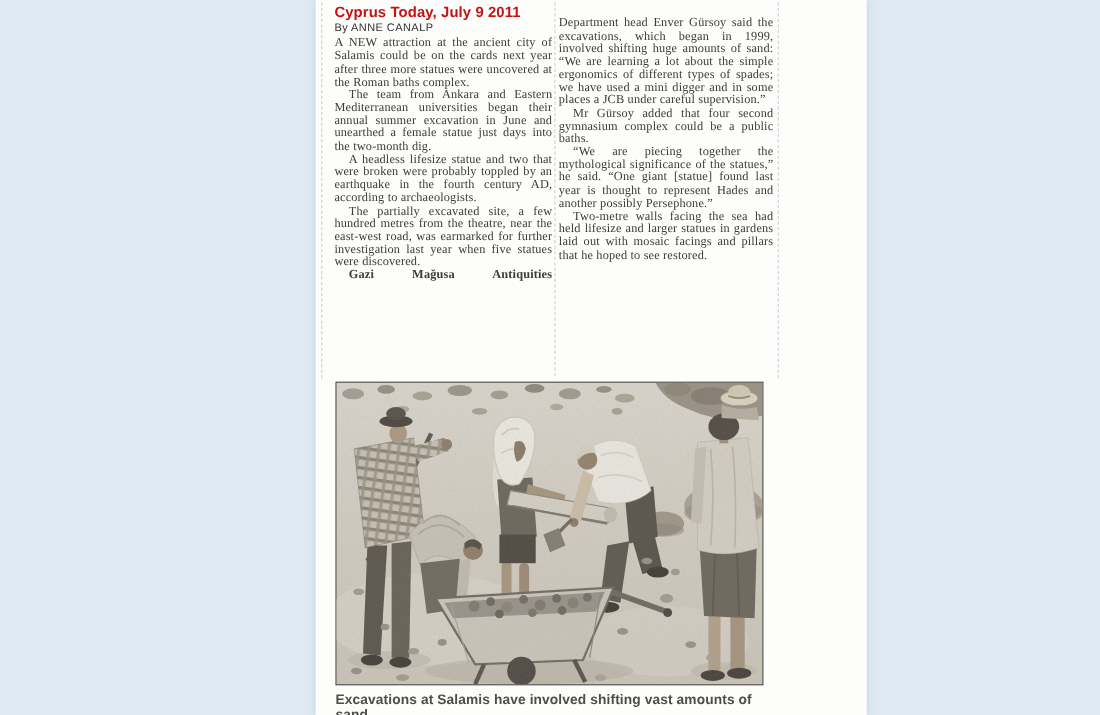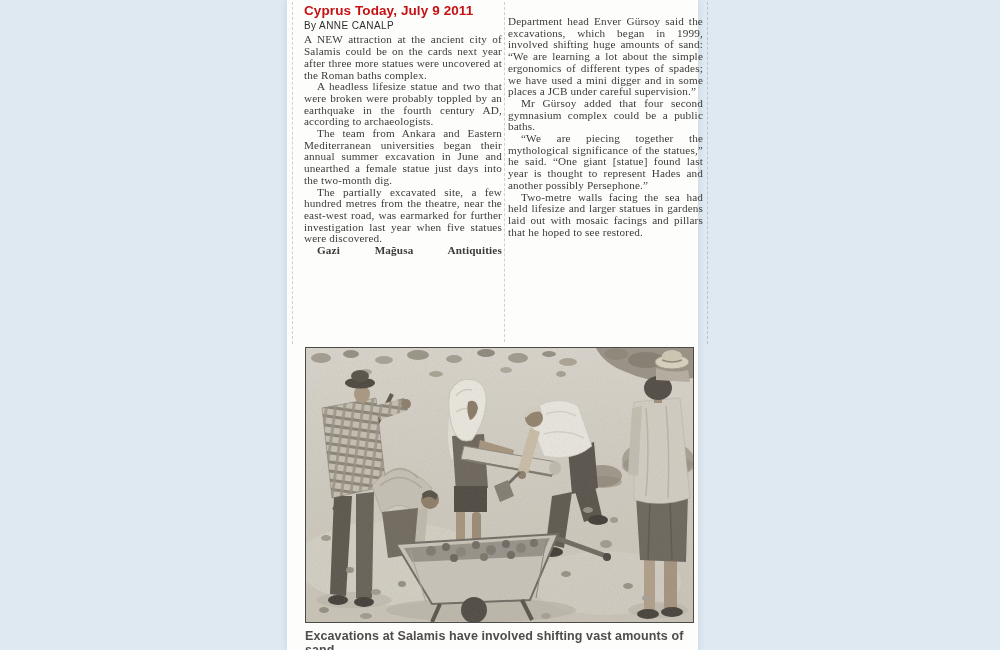--- a/index.html
+++ b/index.html
@@ -8,7 +8,7 @@
     background:#dfe9f1; font-family:"Liberation Sans", sans-serif;
   }
   .scan {
-    position:absolute; left:287px; top:0; width:411px; height:650px;
+    position:absolute; left:287px; top:0; width:501px; height:650px;
     background:#fdfdfb; box-shadow:0 0 7px rgba(150,170,190,0.35);
   }
   .colrule {

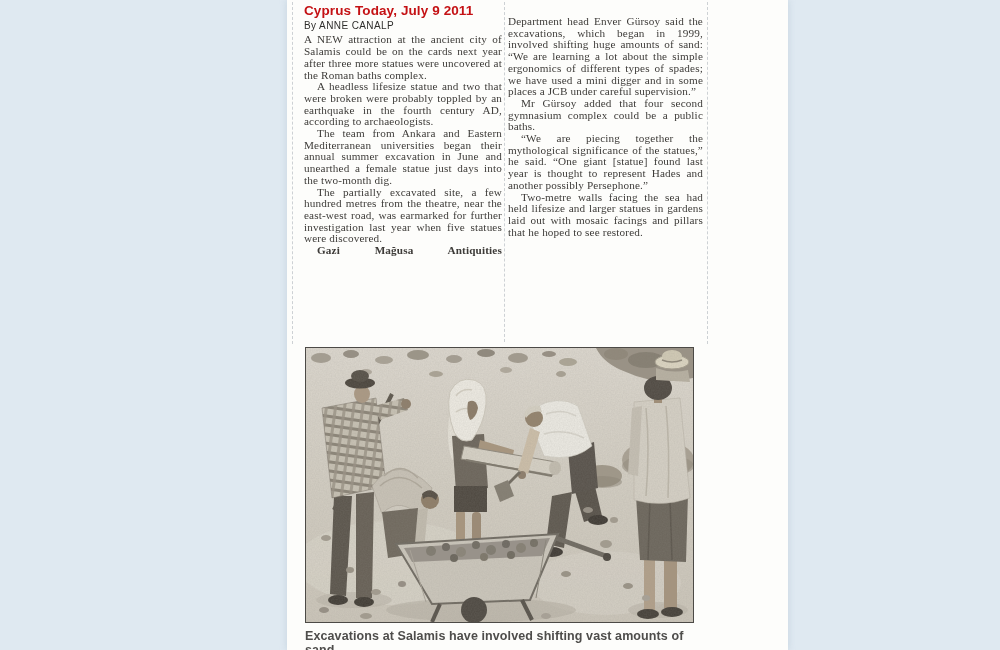--- a/index.html
+++ b/index.html
@@ -61,8 +61,8 @@
       <div class="masthead">Cyprus Today, July 9 2011</div>
       <div class="byline">By ANNE CANALP</div>
       <p class="para first">A NEW attraction at the ancient city of Salamis could be on the cards next year after three more statues were uncovered at the Roman baths complex.</p>
+      <p class="para">The team from Ankara and Eastern Mediterranean universities began their annual summer excavation in June and unearthed a female statue just days into the two-month dig.</p>
       <p class="para">A headless lifesize statue and two that were broken were probably toppled by an earthquake in the fourth century AD, according to archaeologists.</p>
-      <p class="para">The team from Ankara and Eastern Mediterranean universities began their annual summer excavation in June and unearthed a female statue just days into the two-month dig.</p>
       <p class="para">The partially excavated site, a few hundred metres from the theatre, near the east-west road, was earmarked for further investigation last year when five statues were discovered.</p>
       <p class="para spread">Gazi Mağusa Antiquities</p>
     </div>

